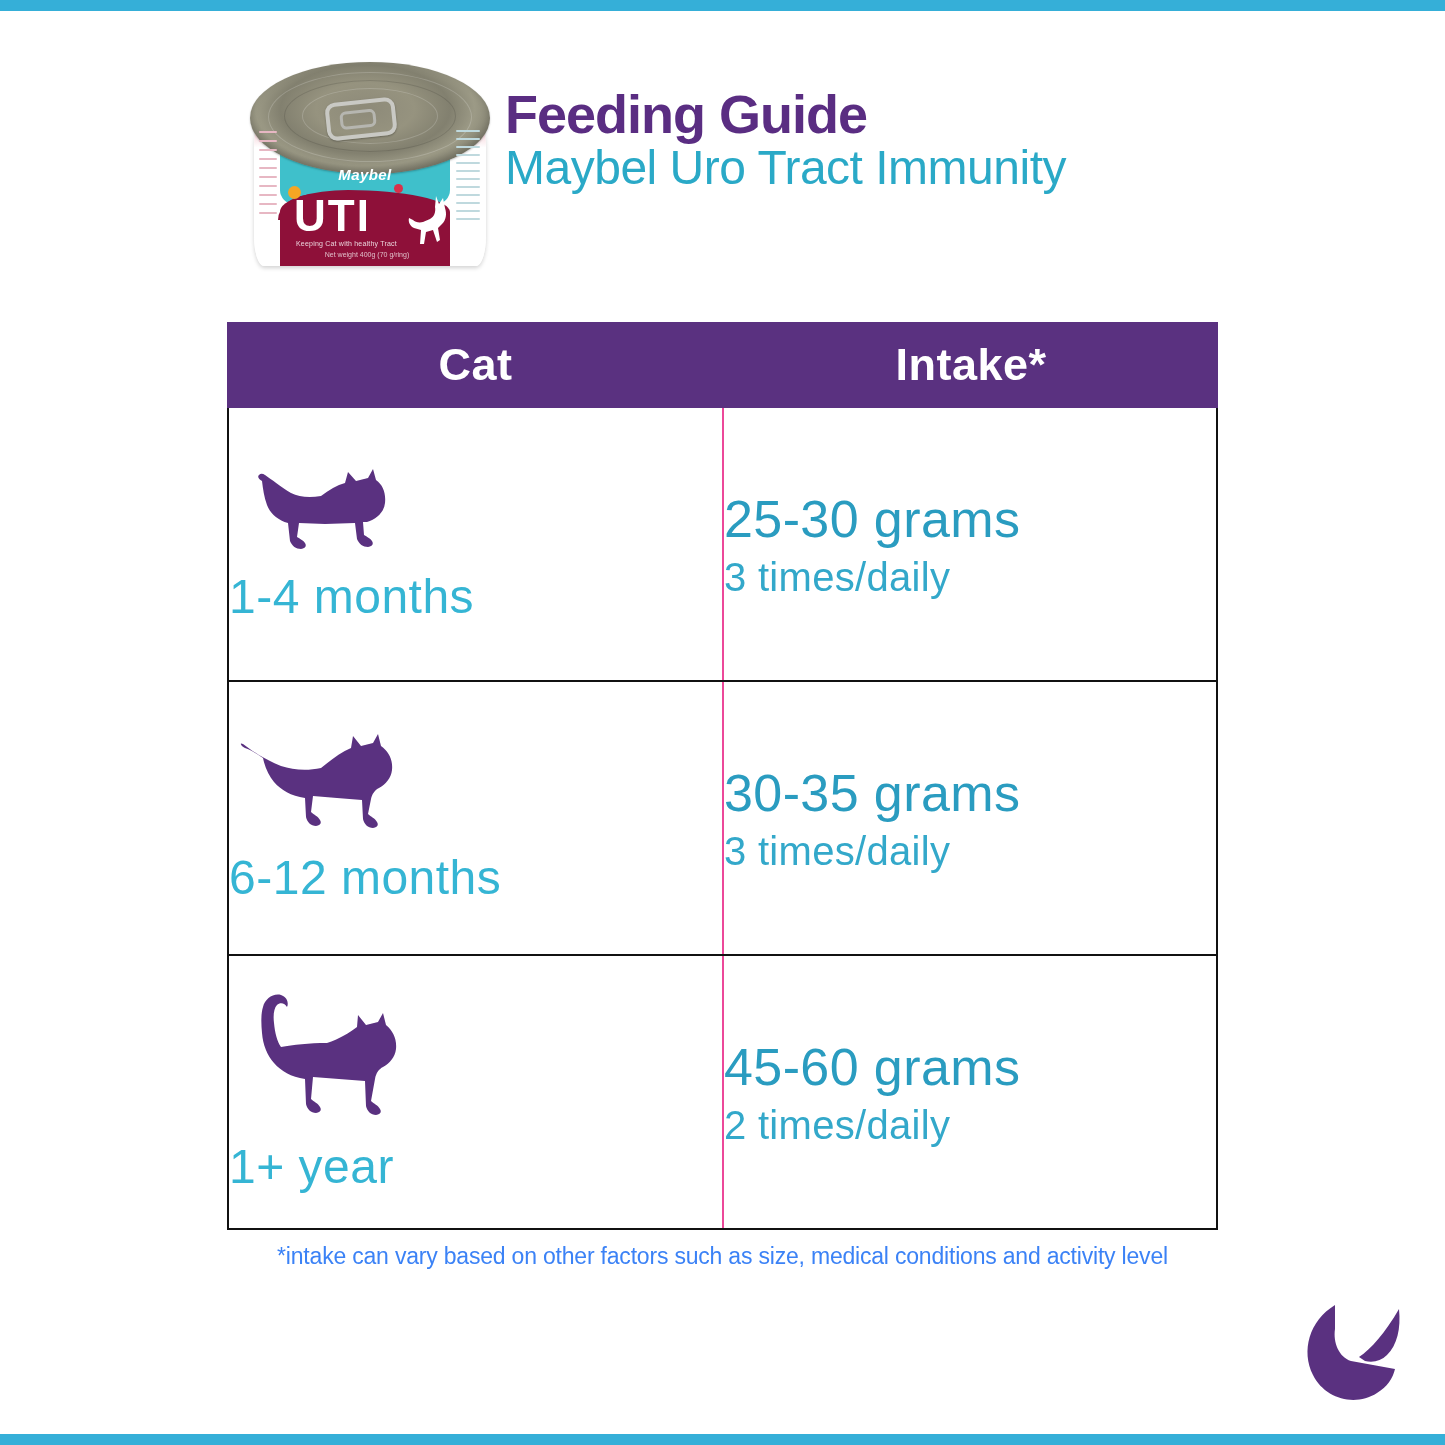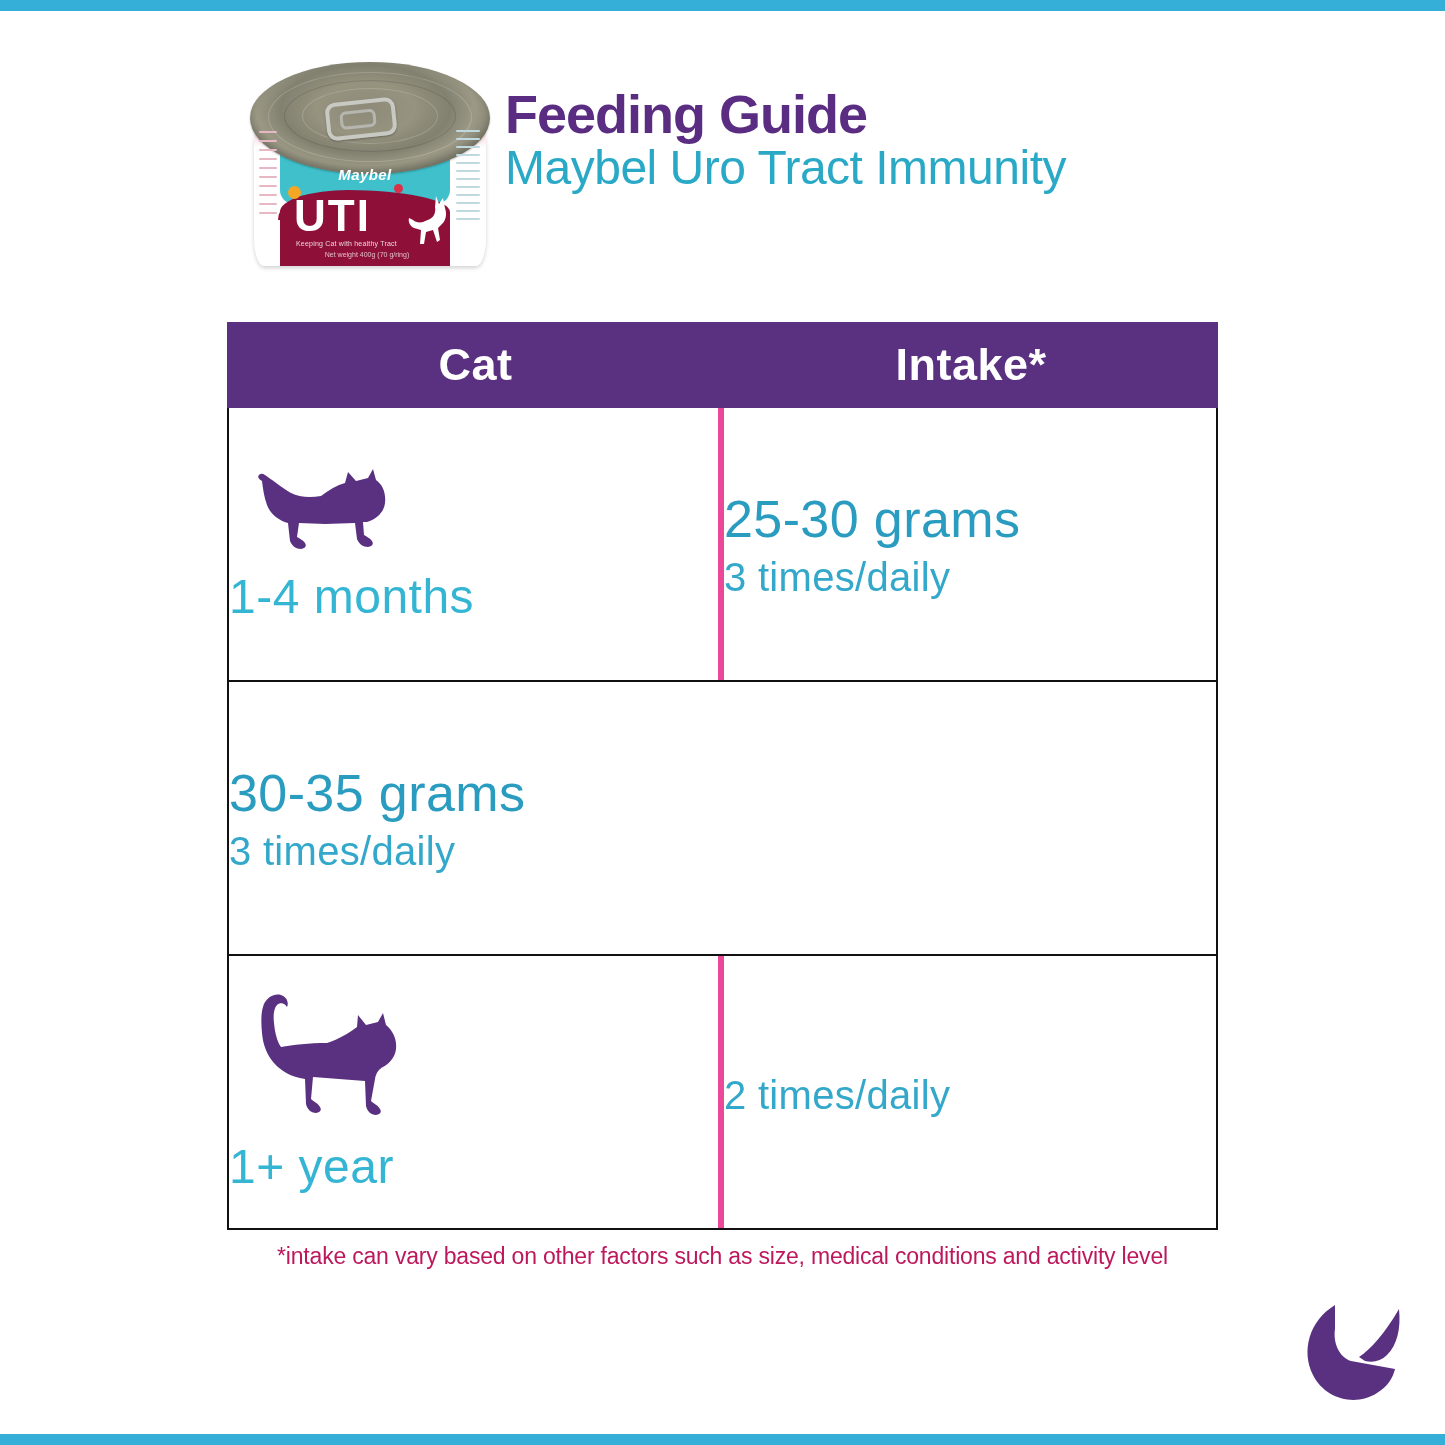--- a/index.html
+++ b/index.html
@@ -317,7 +317,7 @@
   }
   .td.cat-cell {
     width: 495px;
-    border-right: 6px solid #ec4899;
+    border-right: 2px solid #ec4899;
   }
   .td.intake-cell { width: 492px; }
 

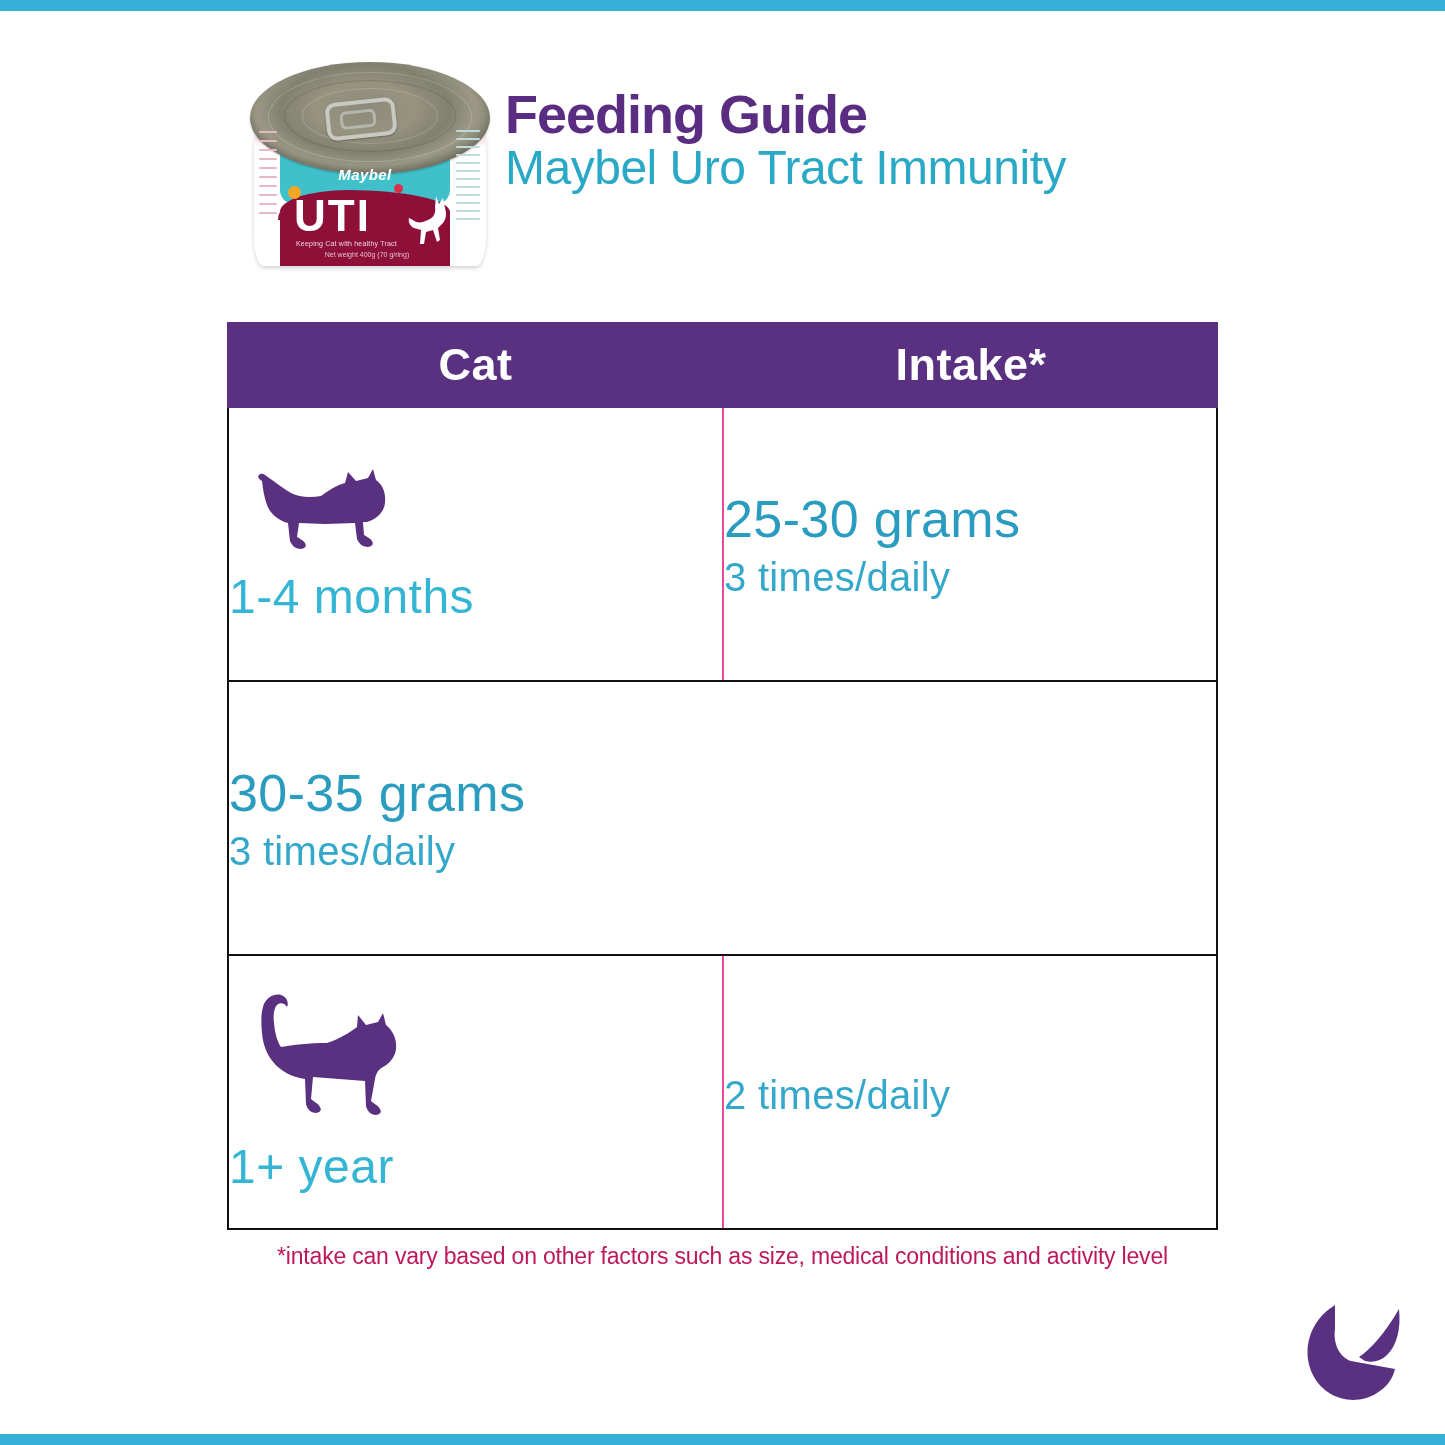--- a/index.html
+++ b/index.html
@@ -469,6 +469,20 @@
       </div>
 
       <div class="tr row-2">
+        <div class="td cat-cell">
+          <svg class="cat-icon" width="200" height="110" viewBox="0 0 200 110">
+            <path fill="#5a3180" d="M14 12 C22 18 36 28 52 34 C64 38 78 39 92 36
+              C102 28 112 20 122 16 L124 4 L132 14 L144 11 L149 2 L152 14
+              C160 20 164 28 163 38 C162 46 157 52 150 56
+              C146 58 143 62 142 67 L139 82 C142 85 146 86 148 90
+              C150 93 148 96 144 96 C139 96 135 92 134 87
+              L133 68 L108 66 L84 64 L82 80 C85 83 89 84 91 88
+              C93 91 91 94 87 94 C82 94 78 90 77 85
+              L76 66 C62 64 52 58 45 50 C40 44 36 36 34 26
+              C28 22 22 18 16 16 C12 14 10 10 14 12 Z"></path>
+          </svg>
+          <div class="age-label">6-12 months</div>
+        </div>
         <div class="td intake-cell">
           <div class="grams">30-35 grams</div>
           <div class="freq">3 times/daily</div>

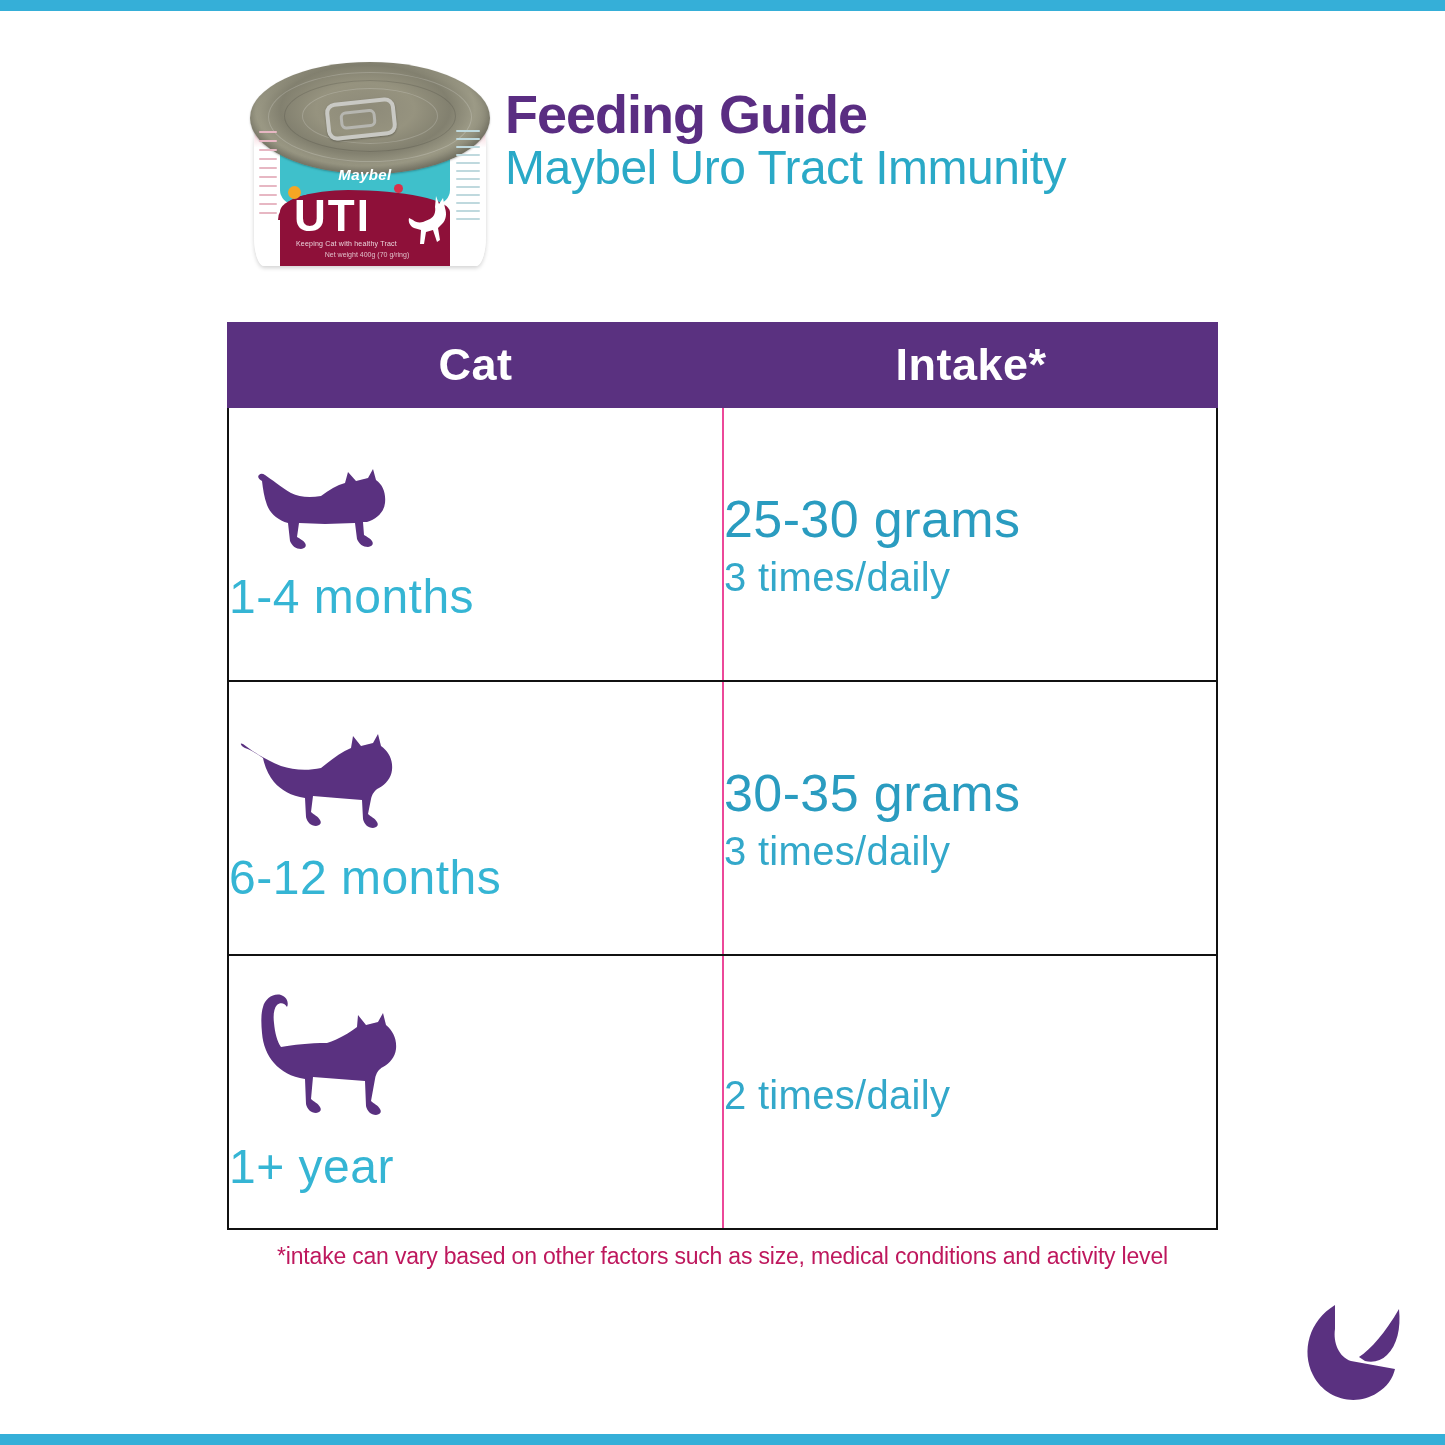--- a/index.html
+++ b/index.html
@@ -507,6 +507,7 @@
           <div class="age-label">1+ year</div>
         </div>
         <div class="td intake-cell">
+          <div class="grams">45-60 grams</div>
           <div class="freq">2 times/daily</div>
         </div>
       </div>

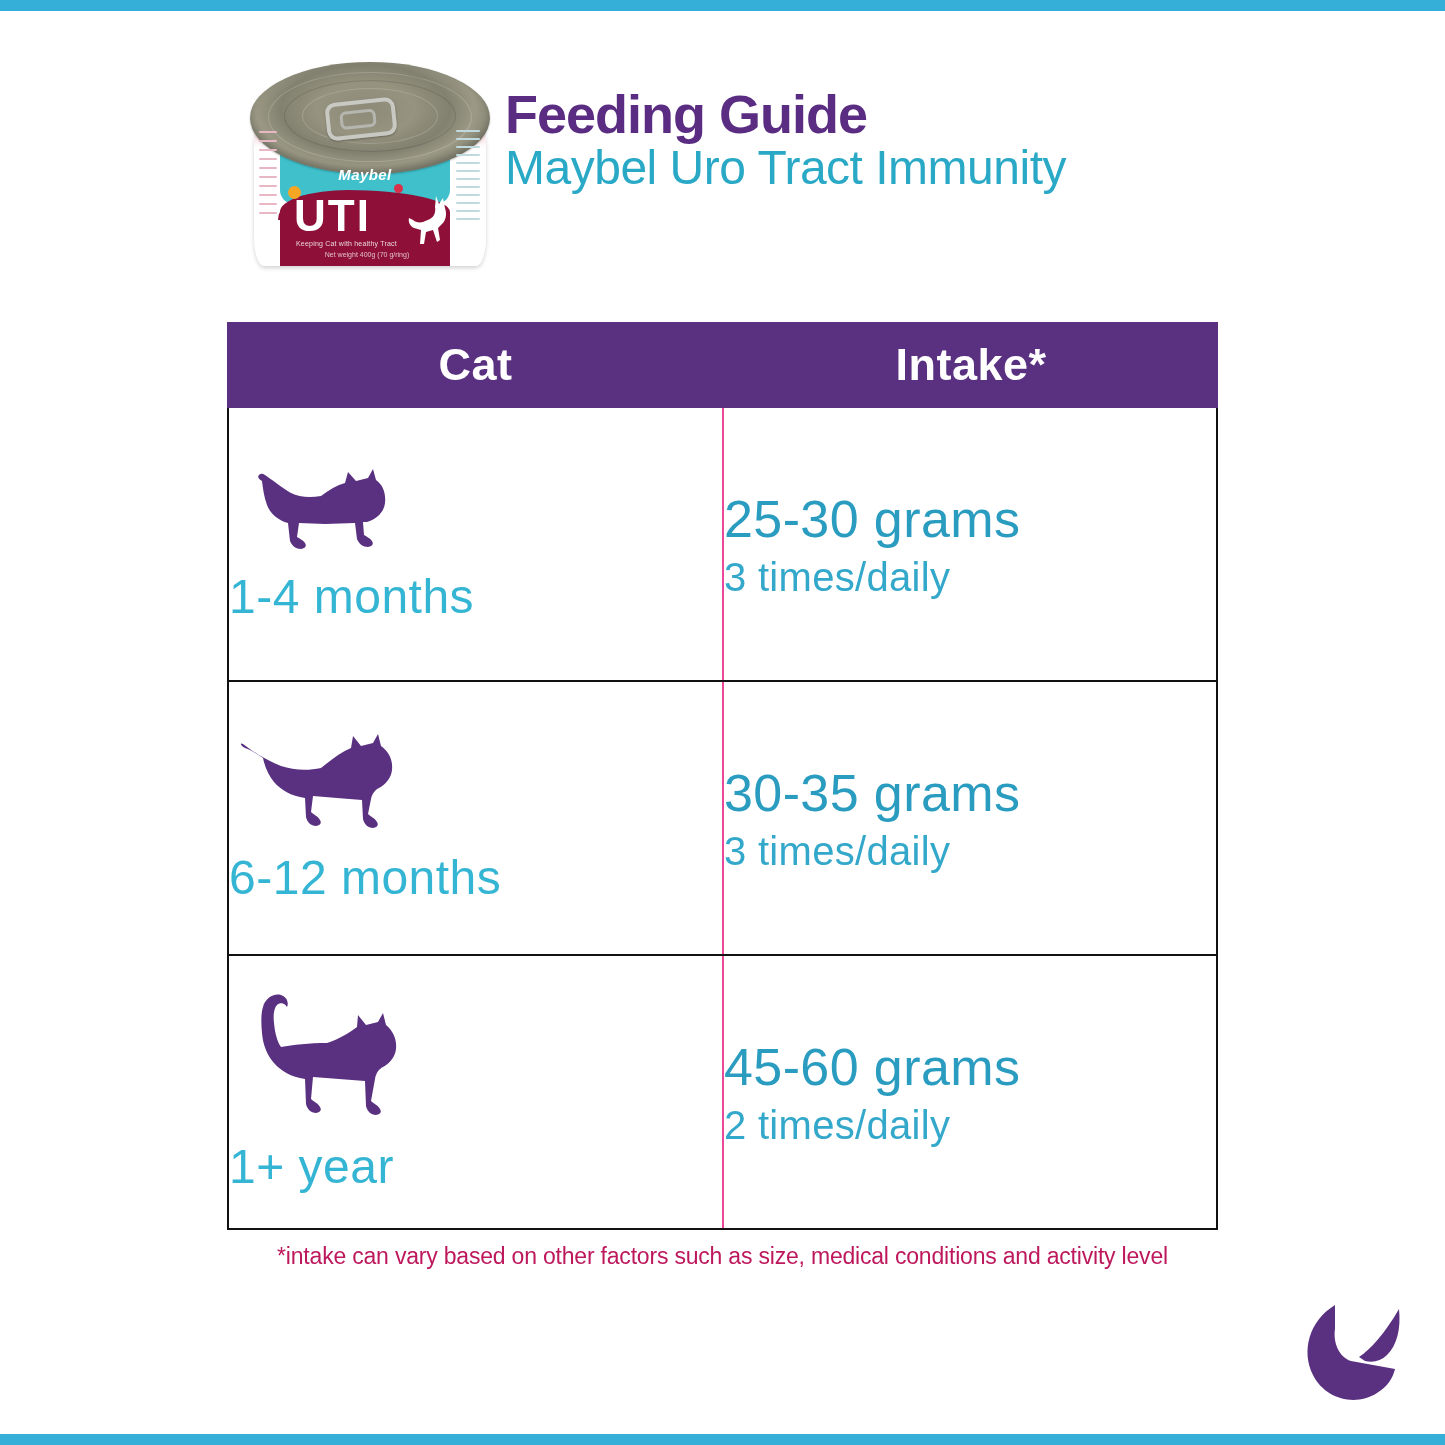--- a/index.html
+++ b/index.html
@@ -354,7 +354,7 @@
     top: 1243px;
     width: 991px;
     text-align: center;
-    color: #be185d;
+    color: #3b82f6;
     font-size: 23px;
     font-weight: 300;
     letter-spacing: -0.2px;

